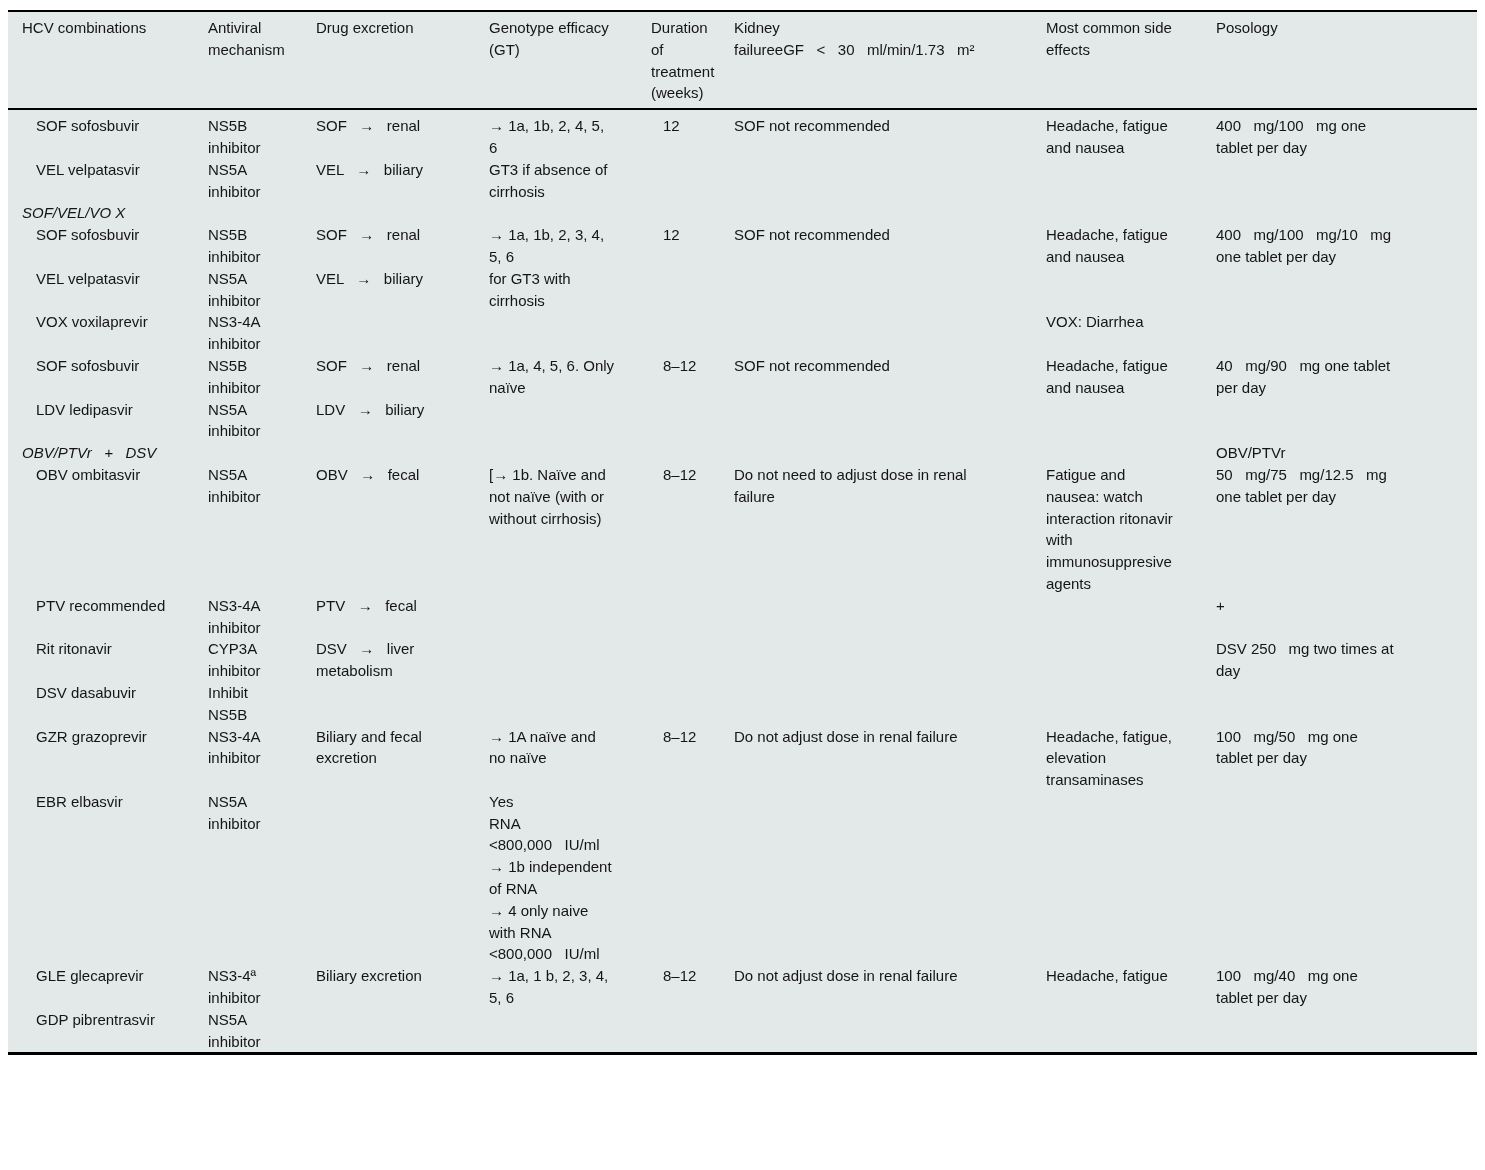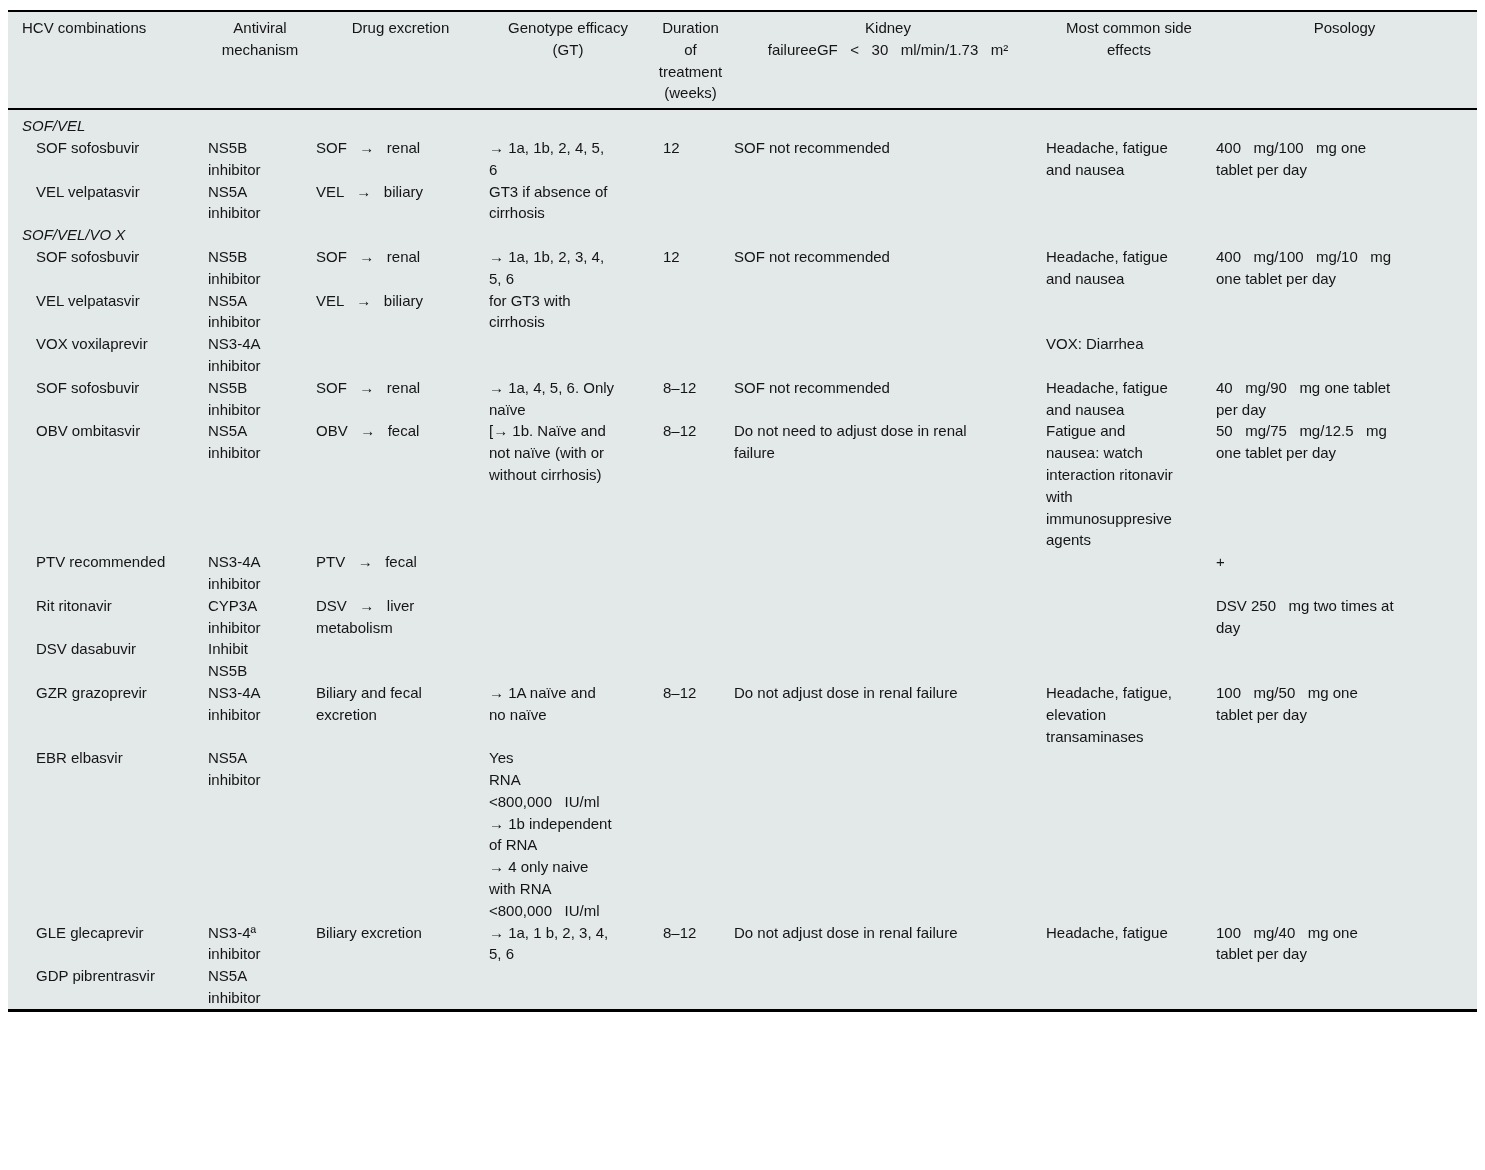--- a/index.html
+++ b/index.html
@@ -33,7 +33,7 @@
     border-bottom: 2.5px solid #000;
     padding-top: 5px;
     padding-bottom: 4px;
-    text-align: center;
+    text-align: left;
   }
   thead th.col0 { text-align: left; padding-left: 14px; }
   tbody td.col0 { padding-left: 28px; }

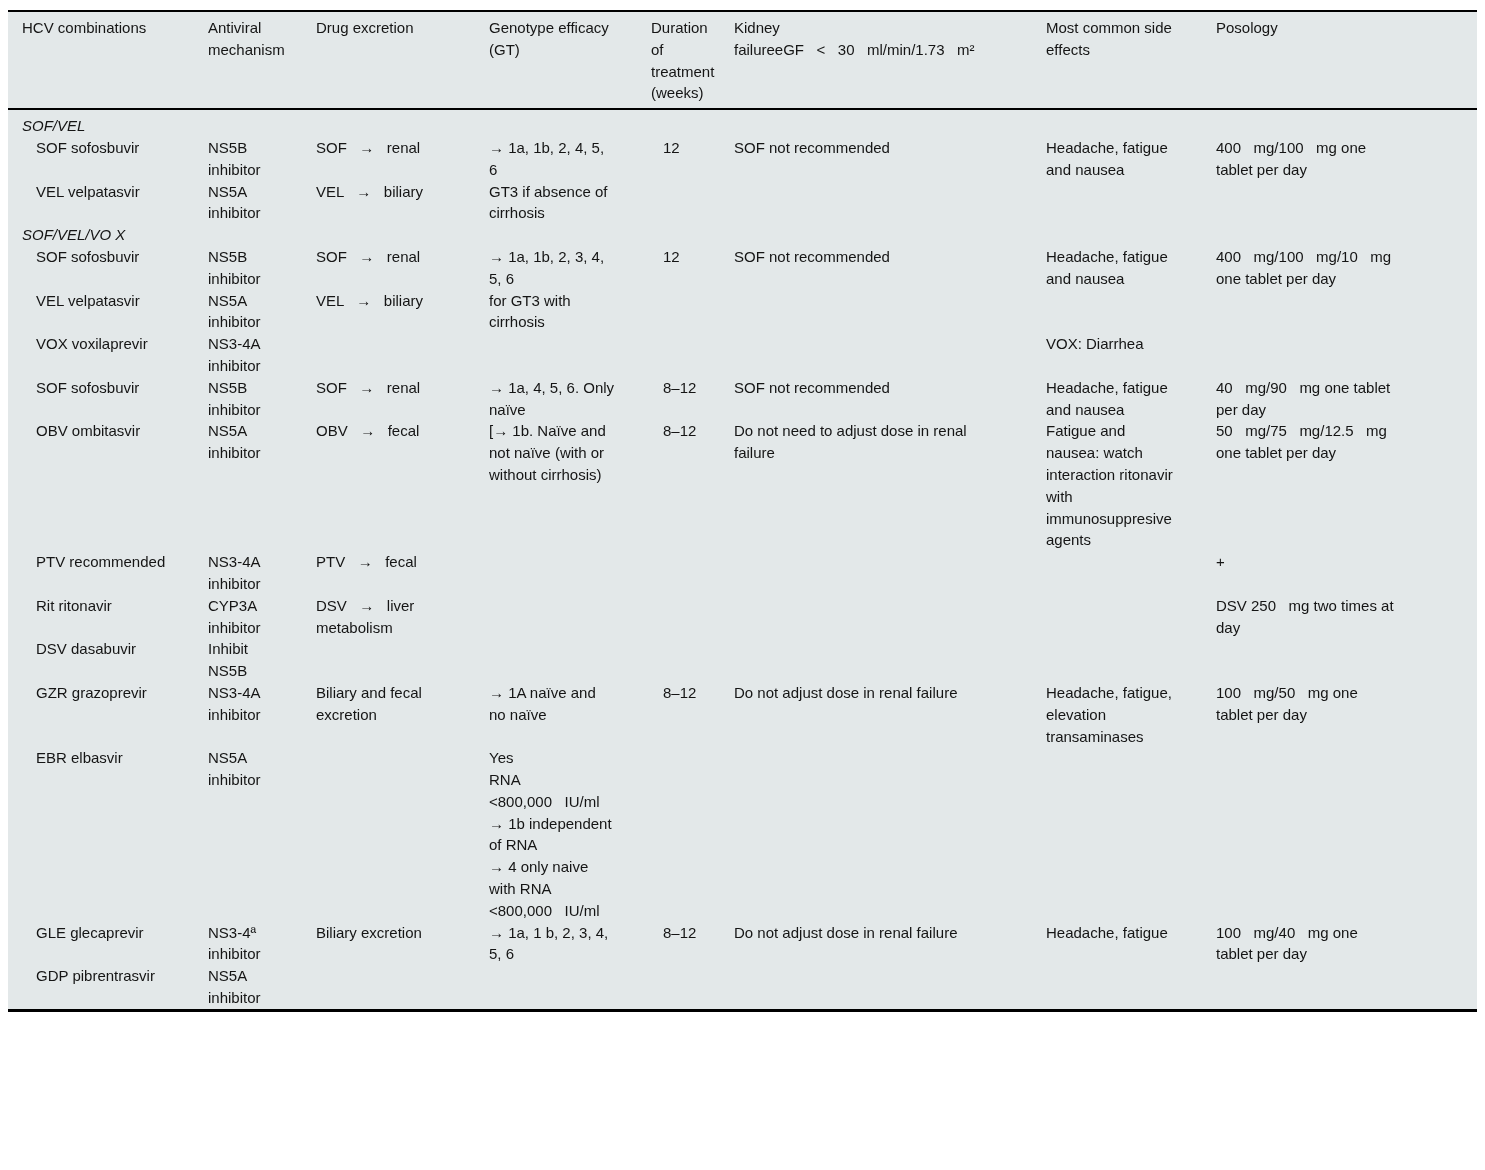--- a/index.html
+++ b/index.html
@@ -76,16 +76,6 @@
         </tr>
     </thead>
     <tbody id="table-body">
-        <tr class="group">
-          <td class="col0">SOF/VEL</td>
-          <td class="col1"></td>
-          <td class="col2"></td>
-          <td class="col3"></td>
-          <td class="col4"></td>
-          <td class="col5"></td>
-          <td class="col6"></td>
-          <td class="col7"></td>
-        </tr>
         <tr class="drug">
           <td class="col0">SOF sofosbuvir</td>
           <td class="col1">NS5B

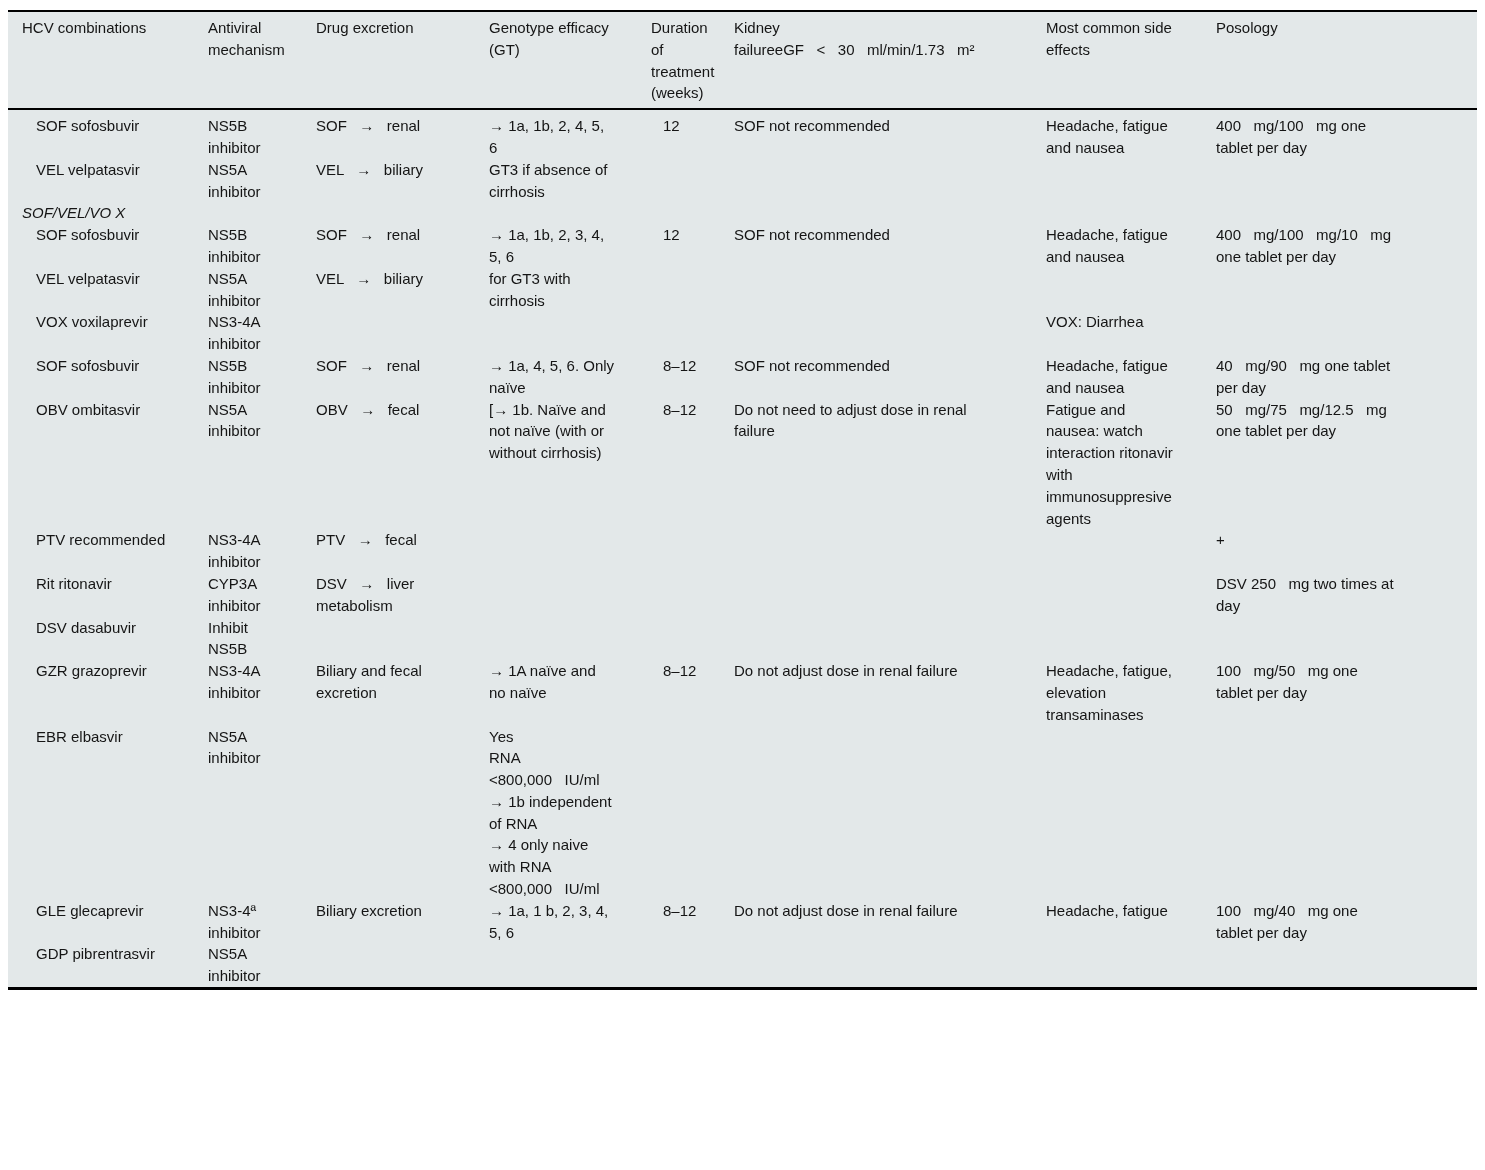--- a/index.html
+++ b/index.html
@@ -164,6 +164,17 @@
 per day</td>
         </tr>
         <tr class="drug">
+          <td class="col0">LDV ledipasvir</td>
+          <td class="col1">NS5A
+inhibitor</td>
+          <td class="col2">LDV   →   biliary</td>
+          <td class="col3"></td>
+          <td class="col4"></td>
+          <td class="col5"></td>
+          <td class="col6"></td>
+          <td class="col7"></td>
+        </tr>
+        <tr class="drug">
           <td class="col0">OBV ombitasvir</td>
           <td class="col1">NS5A
 inhibitor</td>

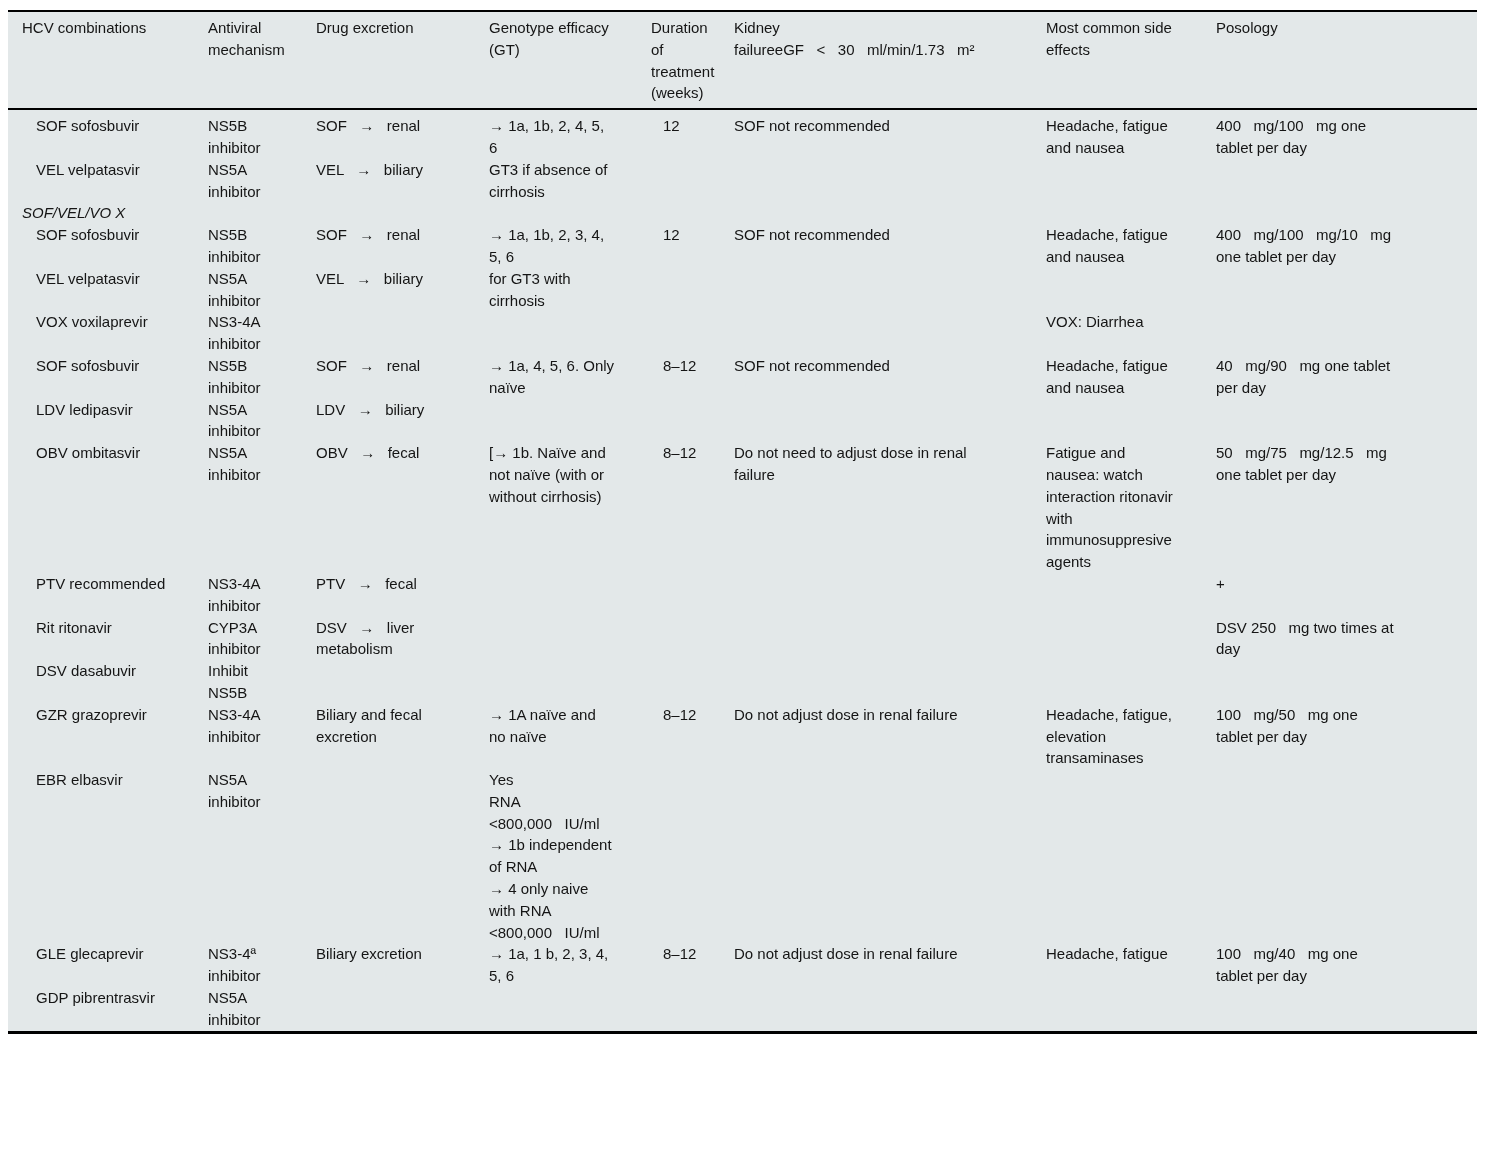--- a/index.html
+++ b/index.html
@@ -174,6 +174,16 @@
           <td class="col6"></td>
           <td class="col7"></td>
         </tr>
+        <tr class="group">
+          <td class="col0">OBV/PTVr   +   DSV</td>
+          <td class="col1"></td>
+          <td class="col2"></td>
+          <td class="col3"></td>
+          <td class="col4"></td>
+          <td class="col5"></td>
+          <td class="col6"></td>
+          <td class="col7">OBV/PTVr</td>
+        </tr>
         <tr class="drug">
           <td class="col0">OBV ombitasvir</td>
           <td class="col1">NS5A

